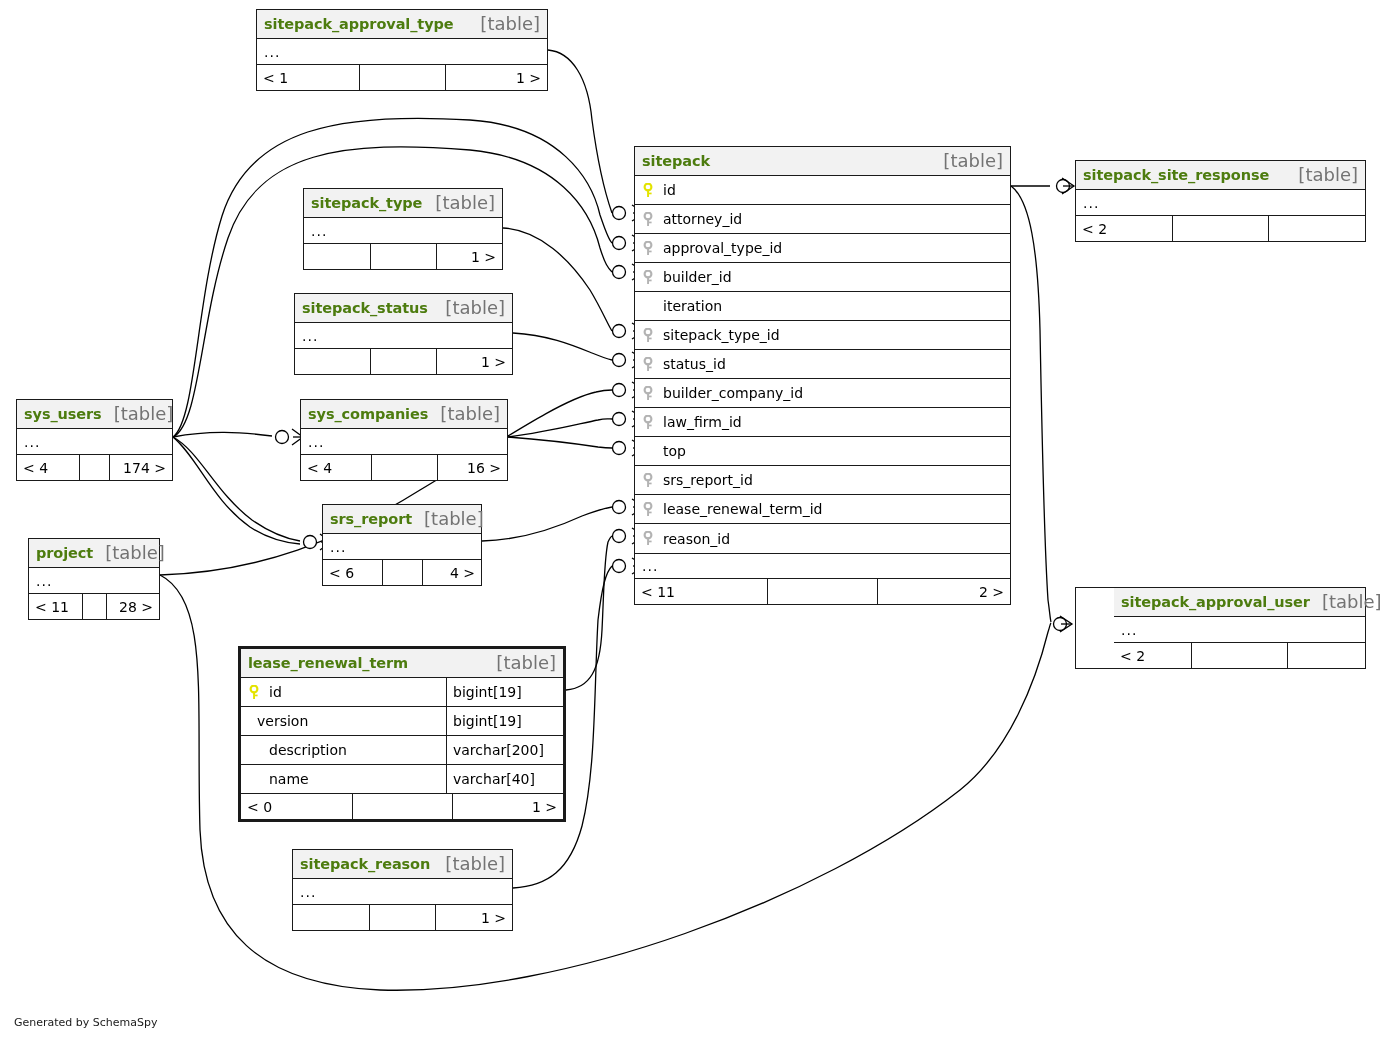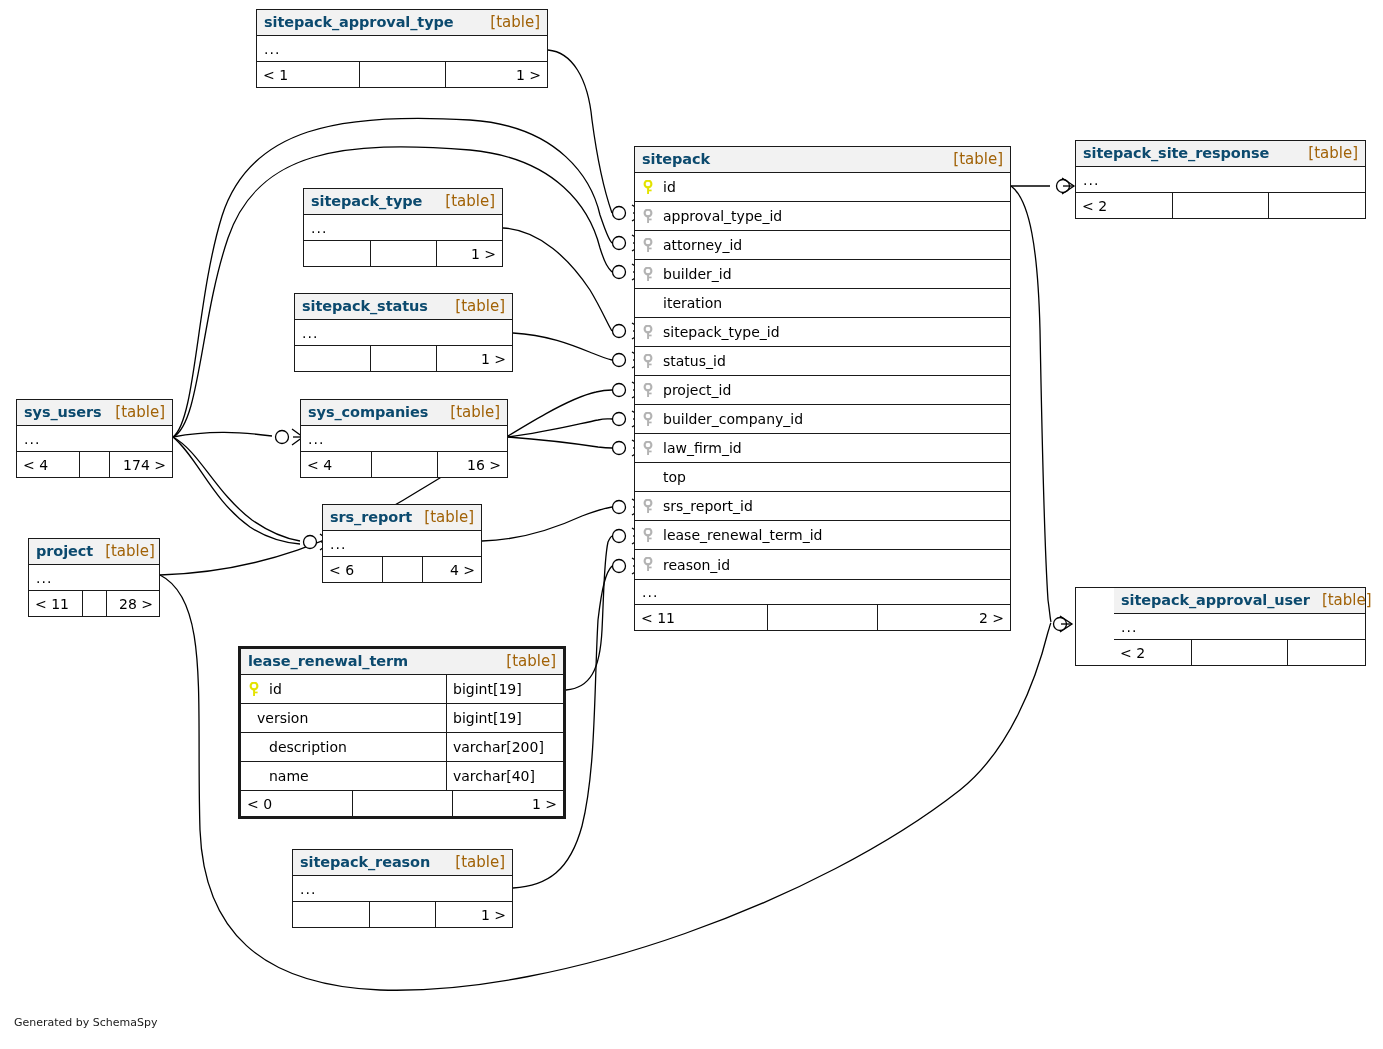--- a/index.html
+++ b/index.html
@@ -24,7 +24,7 @@
     background:#f2f2f2;border-bottom:1.5px solid #1a1a1a;
     padding:3px 7px 4px 7px;box-sizing:border-box;
   }
-  .tname{font-weight:bold;font-size:14.5px;color:#0c4a6e;white-space:nowrap;letter-spacing:-0.1px;}
+  .tname{font-weight:bold;font-size:14.5px;color:#4d7c0f;white-space:nowrap;letter-spacing:-0.1px;}
   .ttag{font-size:15px;color:#a16207;white-space:nowrap;padding-left:12px;}
   .row{
     display:flex;align-items:center;height:29px;box-sizing:border-box;

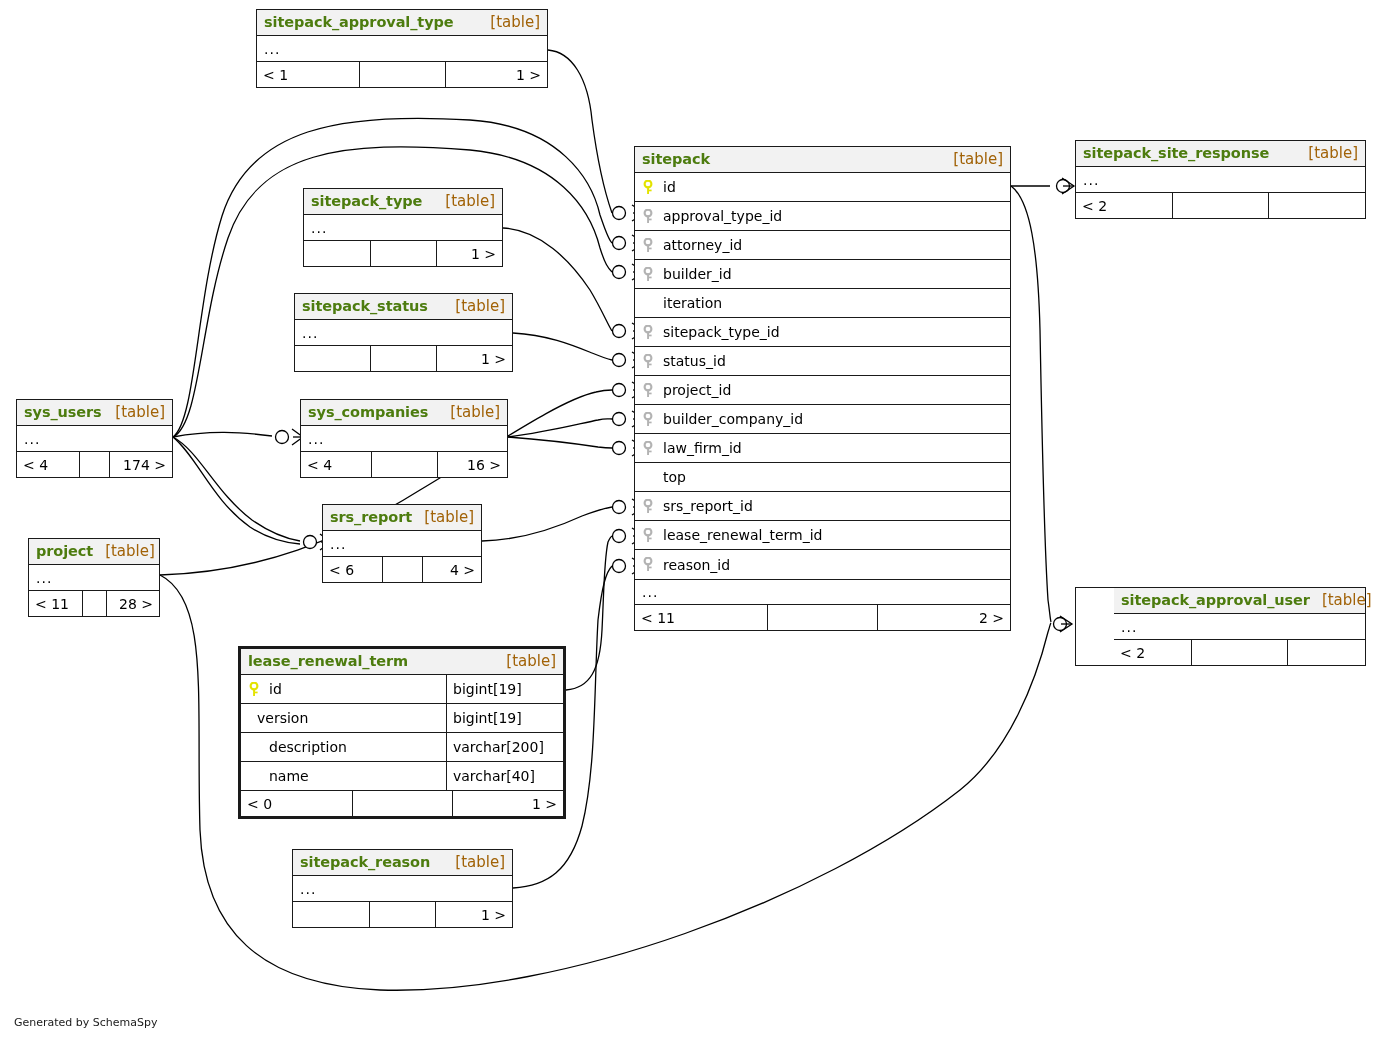--- a/index.html
+++ b/index.html
@@ -25,7 +25,7 @@
     padding:3px 7px 4px 7px;box-sizing:border-box;
   }
   .tname{font-weight:bold;font-size:14.5px;color:#4d7c0f;white-space:nowrap;letter-spacing:-0.1px;}
-  .ttag{font-size:15px;color:#a16207;white-space:nowrap;padding-left:12px;}
+  .ttag{font-size:18px;color:#737373;white-space:nowrap;padding-left:12px;}
   .row{
     display:flex;align-items:center;height:29px;box-sizing:border-box;
     border-bottom:1px solid #1a1a1a;font-size:14px;color:#000;

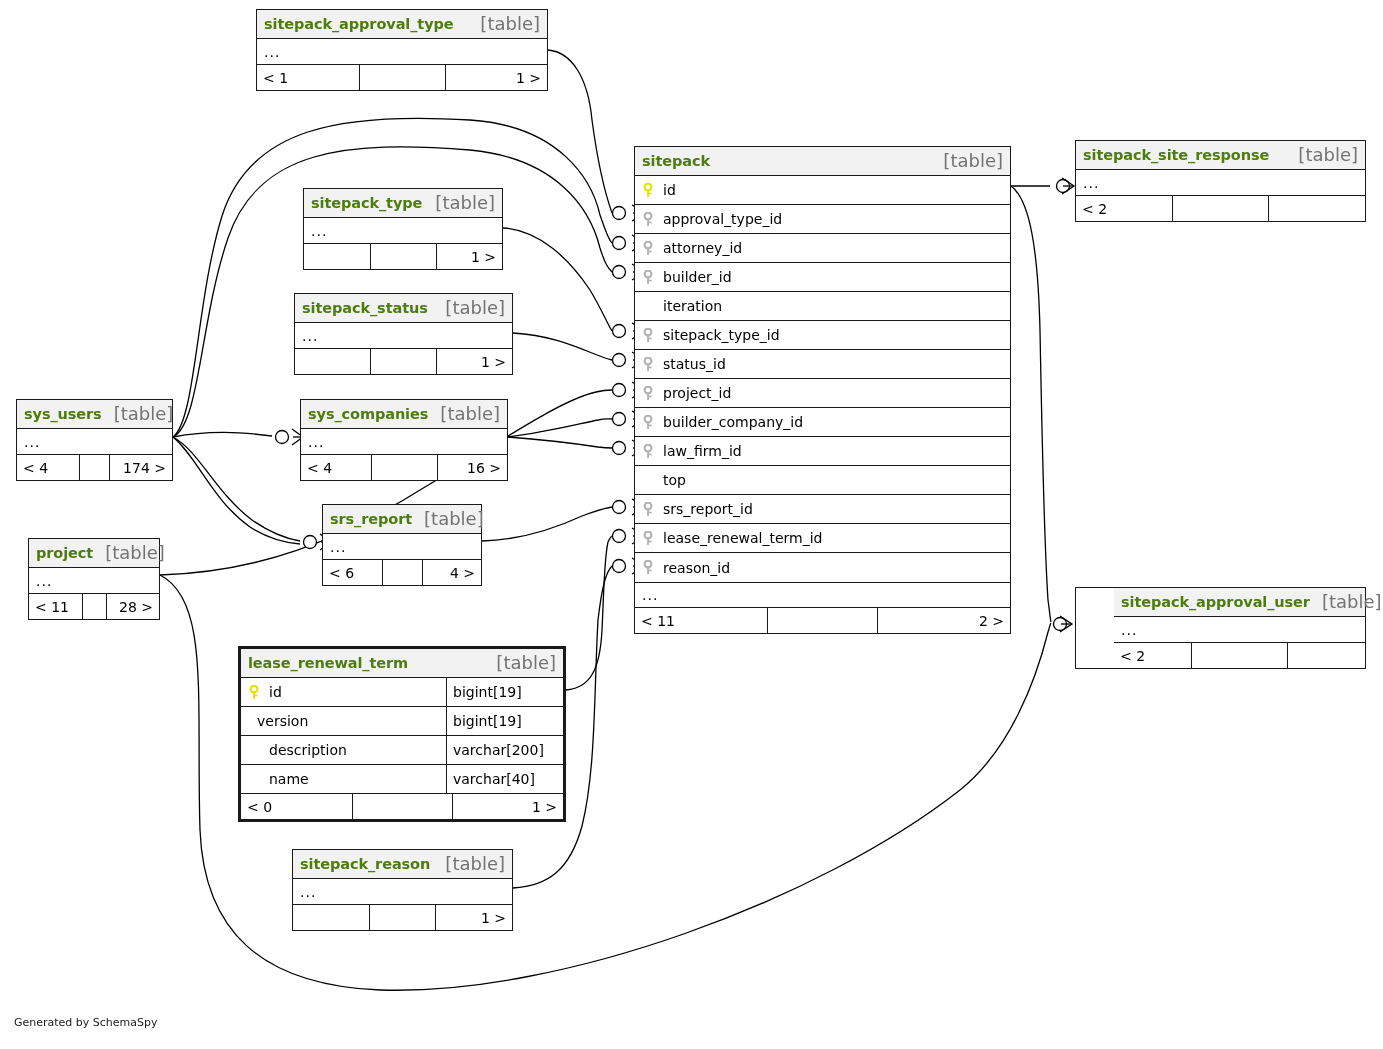--- a/index.html
+++ b/index.html
@@ -446,7 +446,7 @@
     </div>
   </div>
 
-  <div class="table" style="left:1075px;top:140px;width:291px;">
+  <div class="table" style="left:1075px;top:160px;width:291px;">
     <div class="thead">
       <span class="tname">sitepack_site_response</span>
       <span class="ttag">[table]</span>

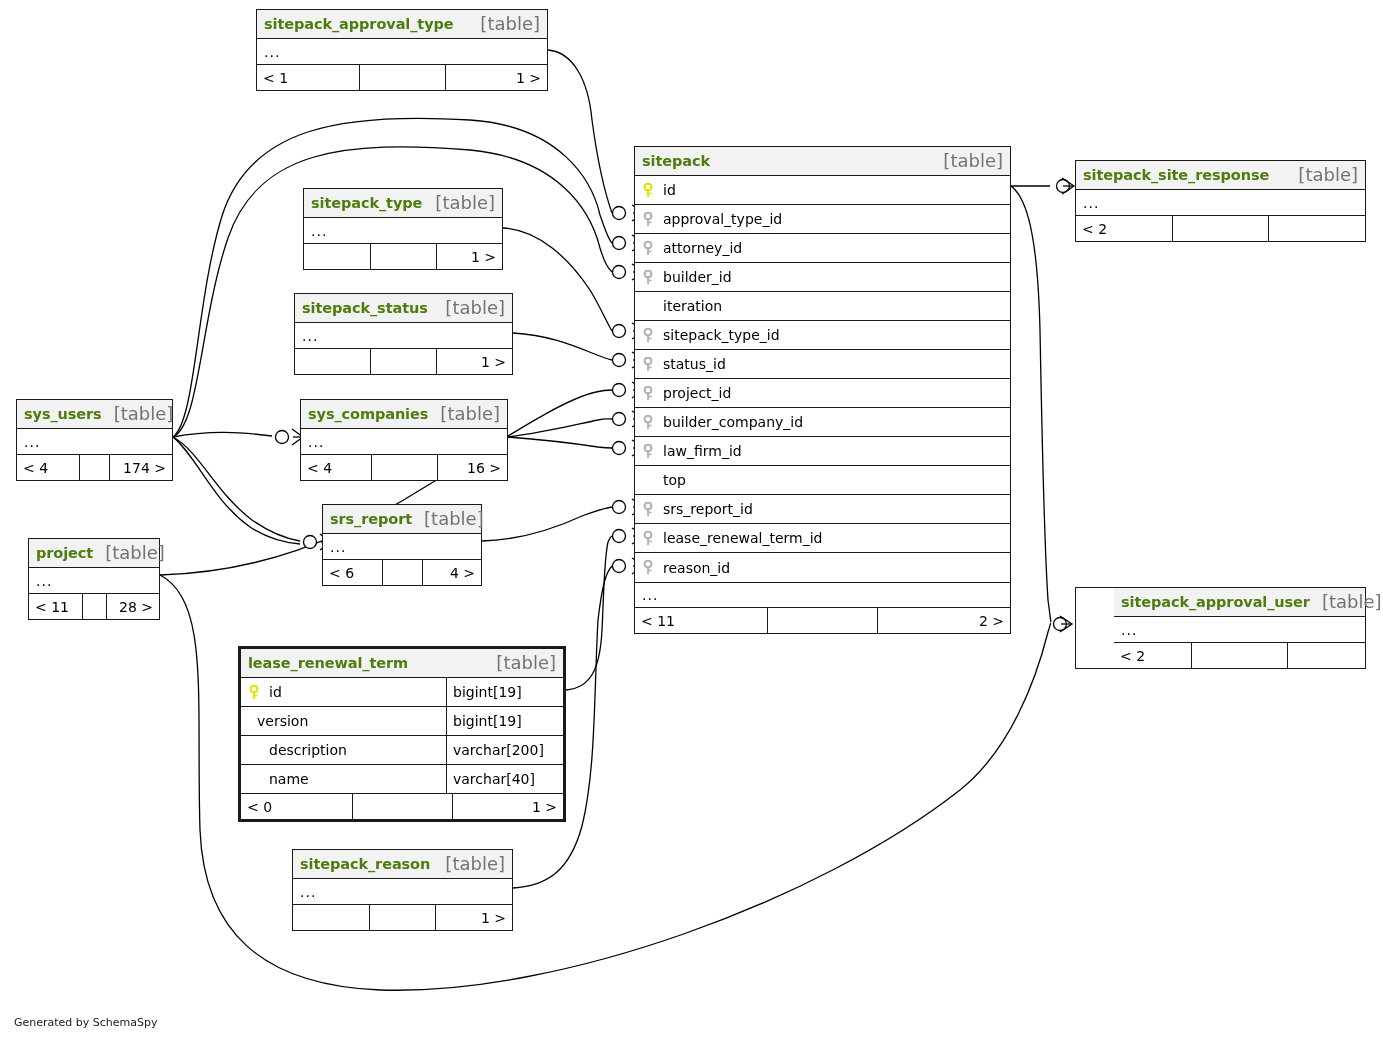--- a/index.html
+++ b/index.html
@@ -322,17 +322,17 @@
               <rect x="4.1" y="6.6" width="1.9" height="7.4" fill="#b3b3b3"></rect>
               <rect x="6" y="9.6" width="2.6" height="1.7" fill="#b3b3b3"></rect>
             </svg>
+            <span>attorney_id</span>
+          </span>
+        </div>
+        <div class="row">
+          <span class="rowname">
+            <svg class="key" viewBox="0 0 13 15">
+              <circle cx="5" cy="4" r="3.4" fill="none" stroke="#b3b3b3" stroke-width="2.1"></circle>
+              <rect x="4.1" y="6.6" width="1.9" height="7.4" fill="#b3b3b3"></rect>
+              <rect x="6" y="9.6" width="2.6" height="1.7" fill="#b3b3b3"></rect>
+            </svg>
             <span>approval_type_id</span>
-          </span>
-        </div>
-        <div class="row">
-          <span class="rowname">
-            <svg class="key" viewBox="0 0 13 15">
-              <circle cx="5" cy="4" r="3.4" fill="none" stroke="#b3b3b3" stroke-width="2.1"></circle>
-              <rect x="4.1" y="6.6" width="1.9" height="7.4" fill="#b3b3b3"></rect>
-              <rect x="6" y="9.6" width="2.6" height="1.7" fill="#b3b3b3"></rect>
-            </svg>
-            <span>attorney_id</span>
           </span>
         </div>
         <div class="row">

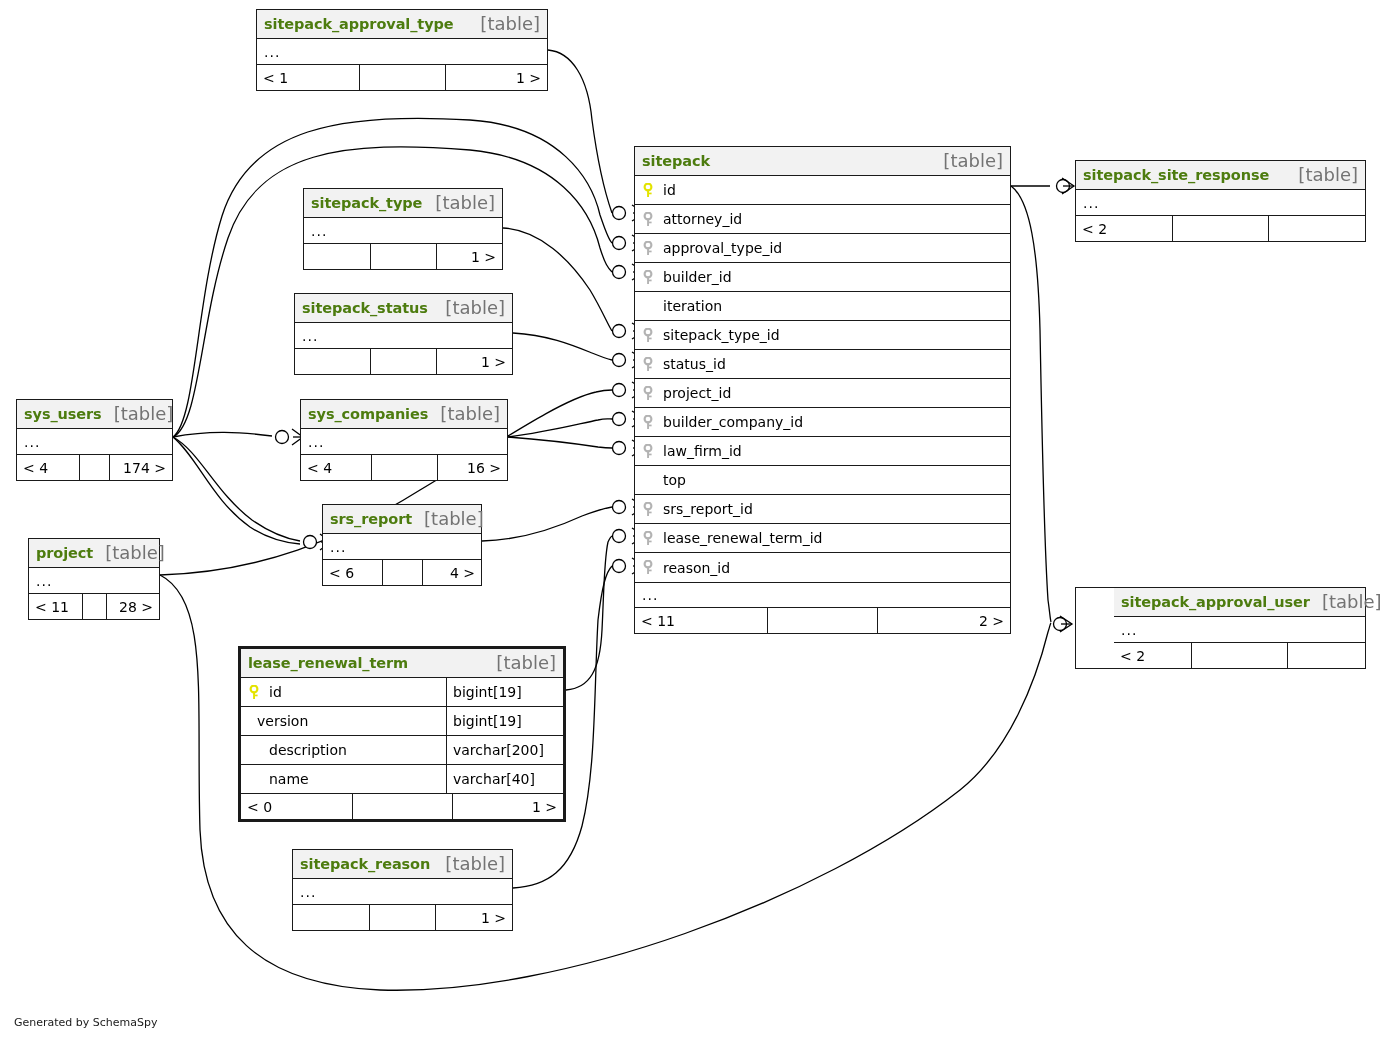--- a/index.html
+++ b/index.html
@@ -377,16 +377,6 @@
               <rect x="4.1" y="6.6" width="1.9" height="7.4" fill="#b3b3b3"></rect>
               <rect x="6" y="9.6" width="2.6" height="1.7" fill="#b3b3b3"></rect>
             </svg>
-            <span>project_id</span>
-          </span>
-        </div>
-        <div class="row">
-          <span class="rowname">
-            <svg class="key" viewBox="0 0 13 15">
-              <circle cx="5" cy="4" r="3.4" fill="none" stroke="#b3b3b3" stroke-width="2.1"></circle>
-              <rect x="4.1" y="6.6" width="1.9" height="7.4" fill="#b3b3b3"></rect>
-              <rect x="6" y="9.6" width="2.6" height="1.7" fill="#b3b3b3"></rect>
-            </svg>
             <span>builder_company_id</span>
           </span>
         </div>

